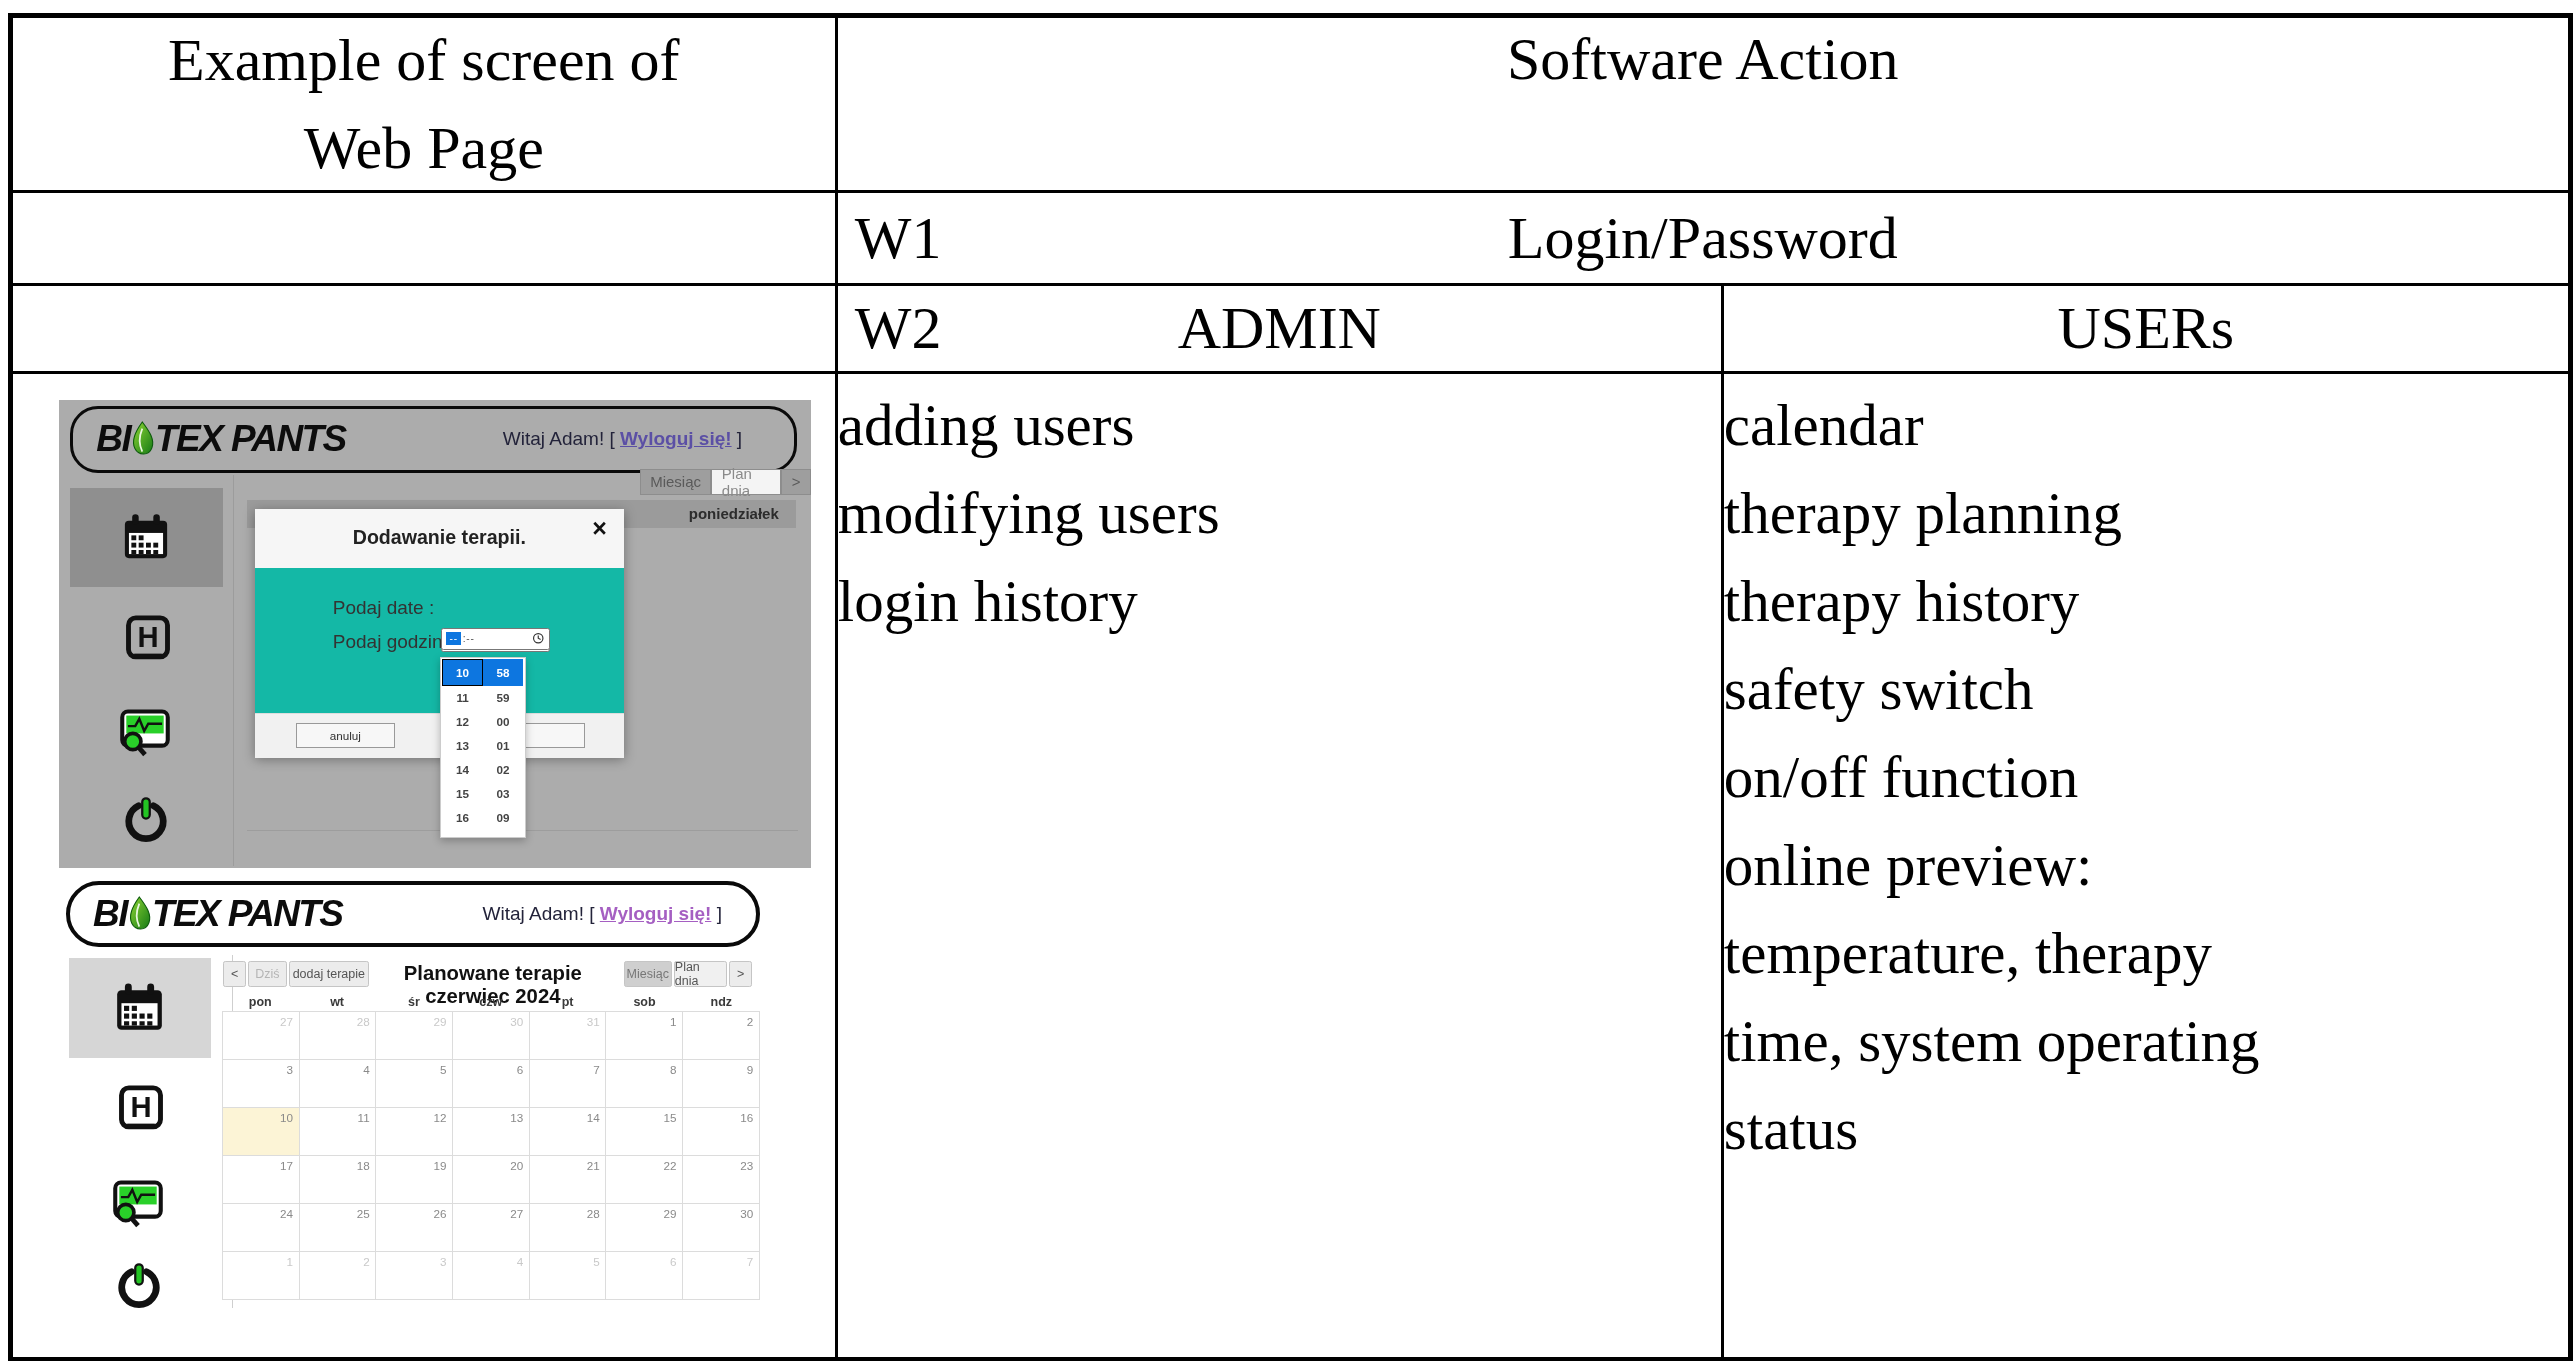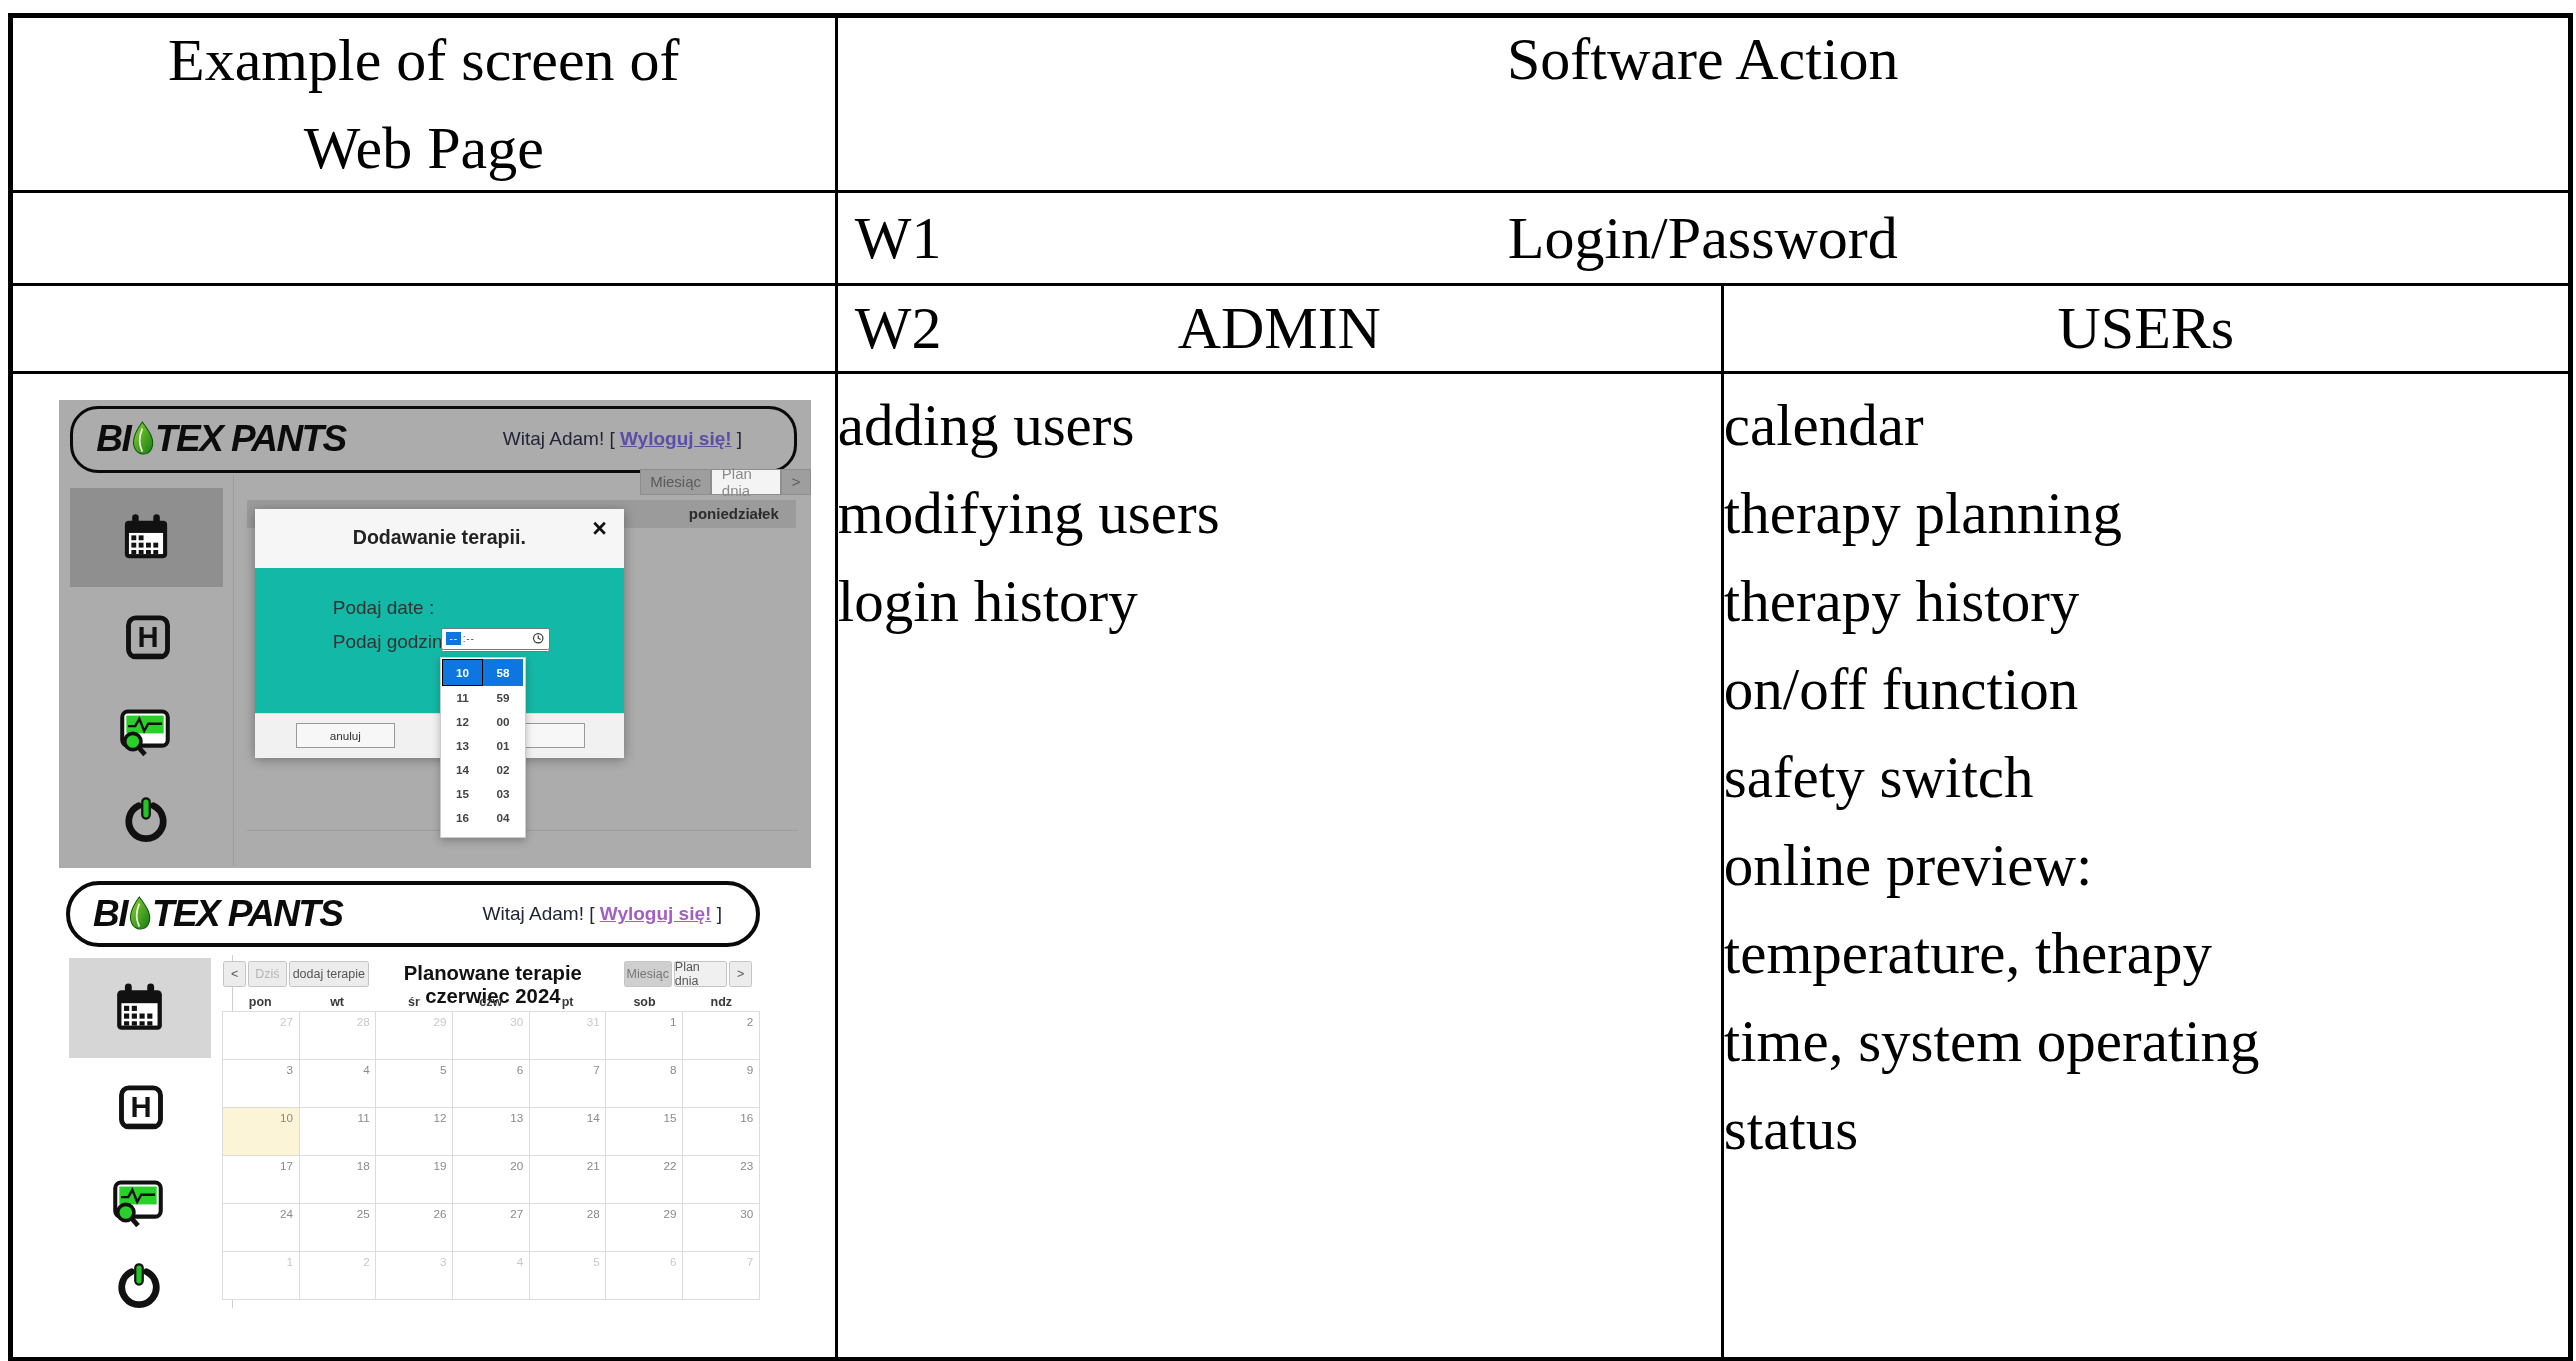--- a/index.html
+++ b/index.html
@@ -472,8 +472,8 @@
           <div class="action-line">calendar</div>
           <div class="action-line">therapy planning</div>
           <div class="action-line">therapy history</div>
+          <div class="action-line">safety switch</div>
           <div class="action-line">on/off function</div>
-          <div class="action-line">safety switch</div>
           <div class="action-line">online preview:</div>
           <div class="action-line">temperature, therapy</div>
           <div class="action-line">time, system operating</div>

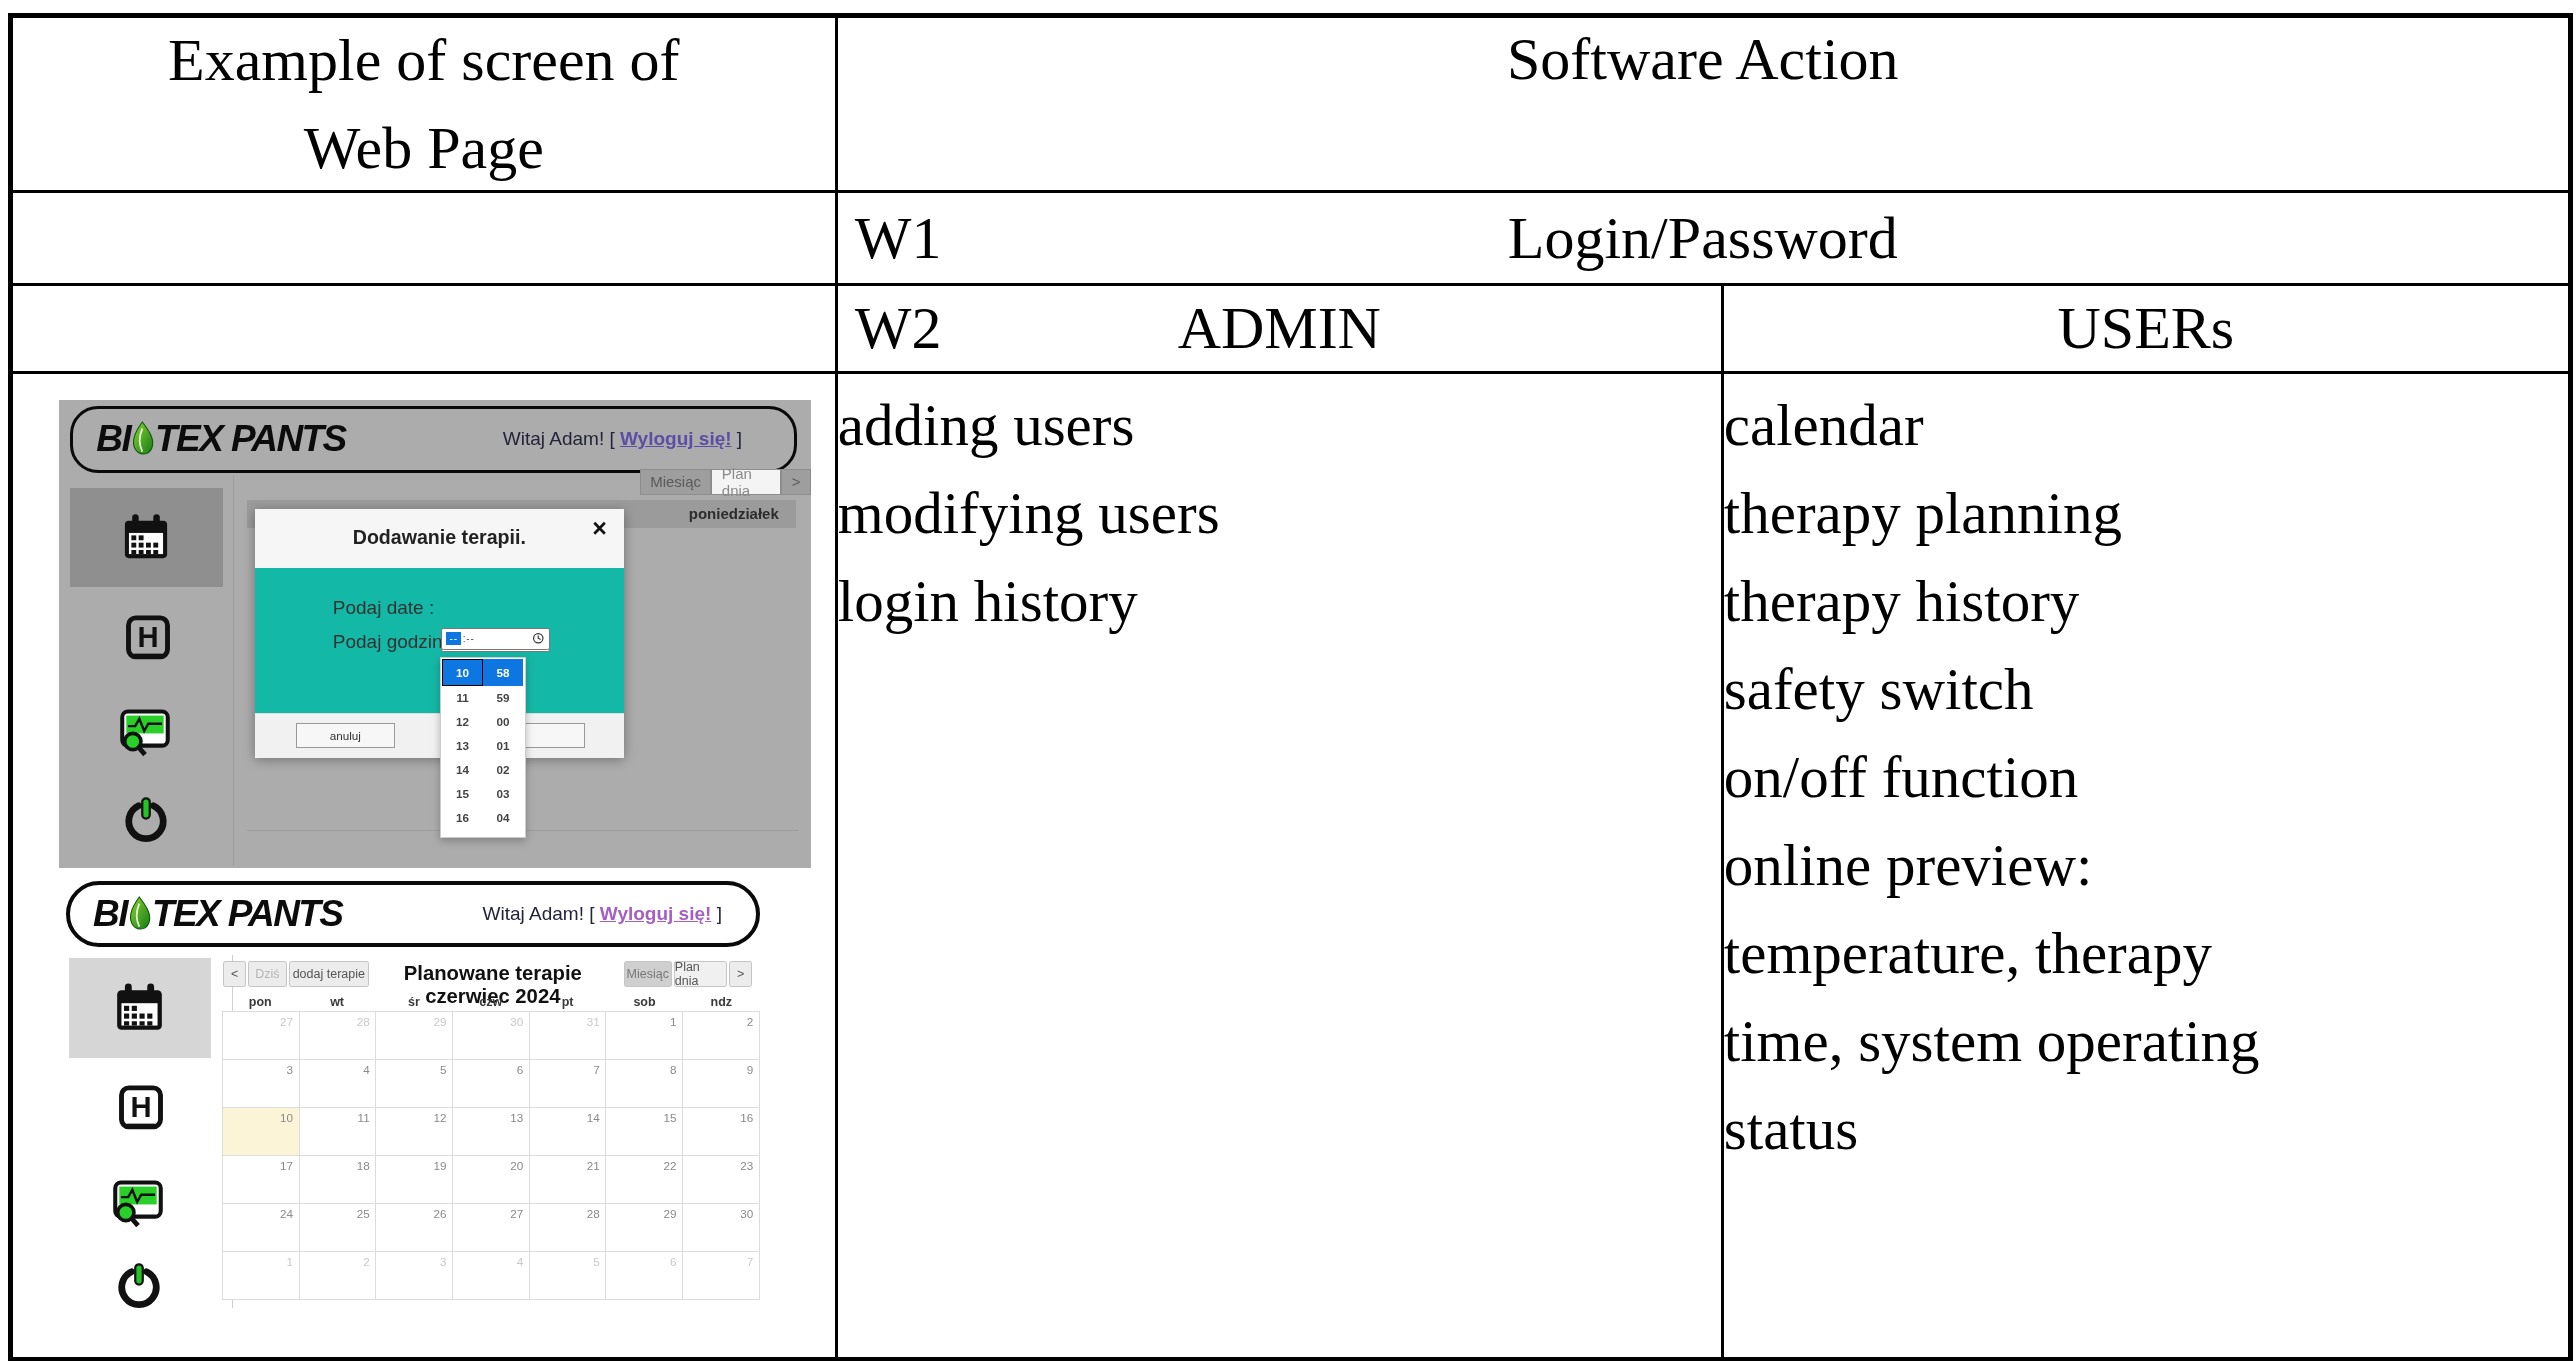--- a/index.html
+++ b/index.html
@@ -246,7 +246,7 @@
               <div class="opt">01</div>
               <div class="opt">02</div>
               <div class="opt">03</div>
-              <div class="opt">04</div>
+              <div class="opt">09</div>
             </div>
         </div>
       </div>

